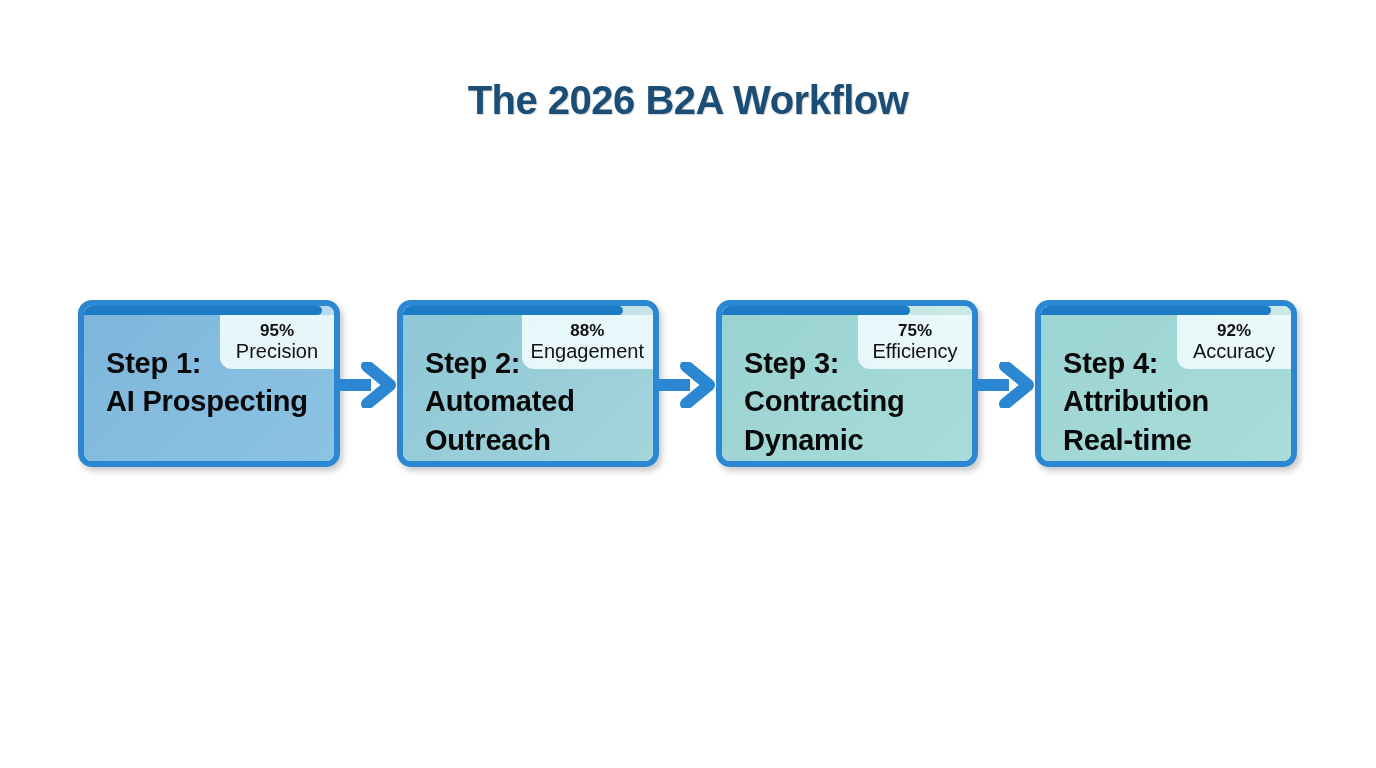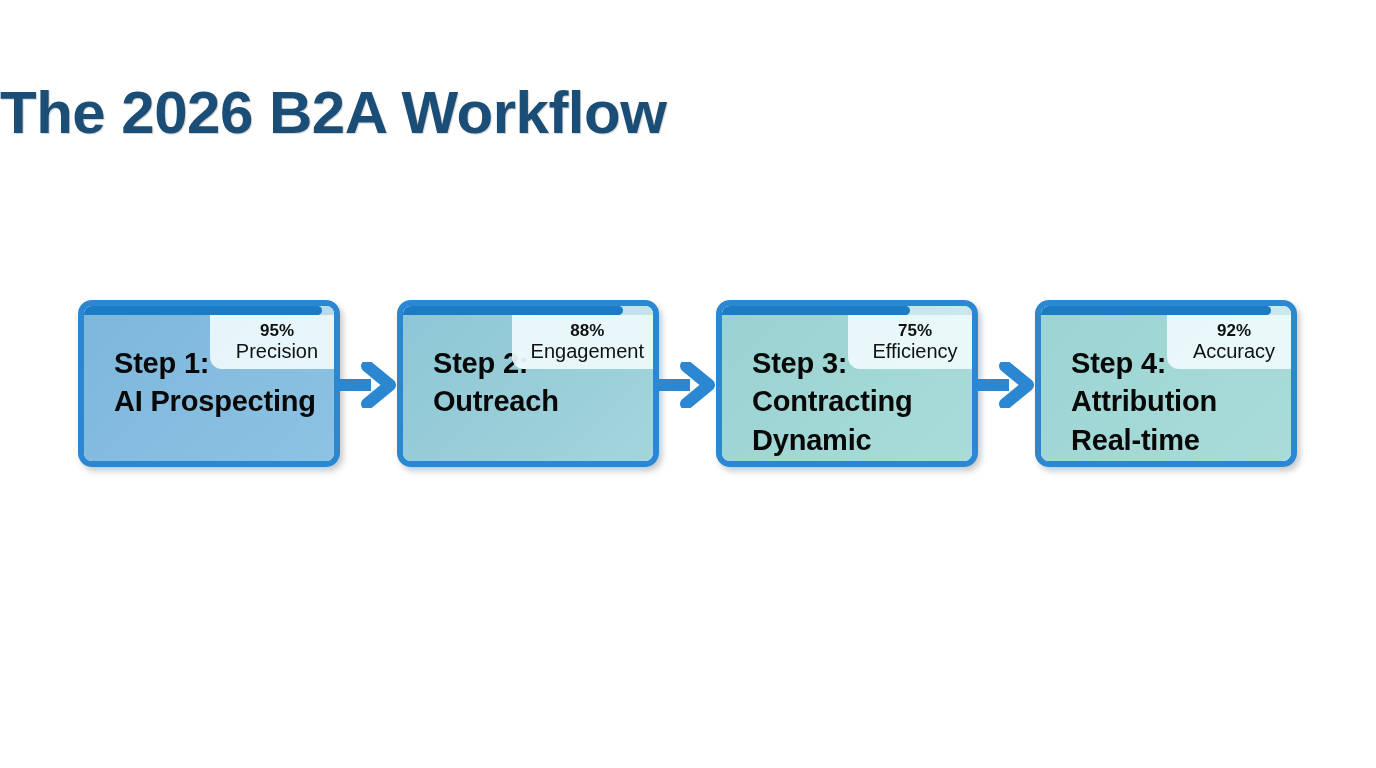--- a/index.html
+++ b/index.html
@@ -20,8 +20,8 @@
     top: 78px;
     left: 0;
     width: 1376px;
-    text-align: left;
-    font-size: 60px;
+    text-align: center;
+    font-size: 40px;
     font-weight: bold;
     color: #1b4e77;
     letter-spacing: -0.5px;

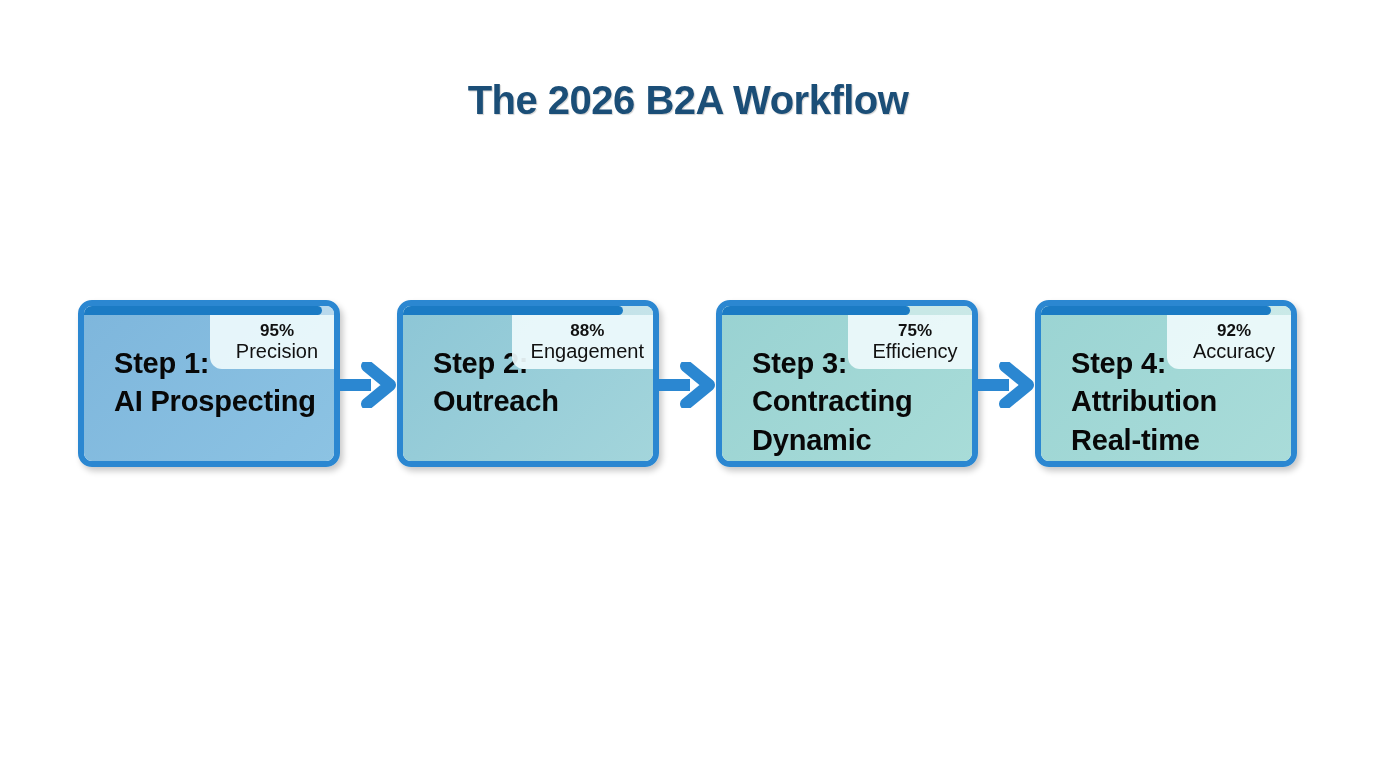--- a/index.html
+++ b/index.html
@@ -84,7 +84,7 @@
     top: 9px;
     right: 0;
     min-width: 96px;
-    padding: 6px 9px 7px 19px;
+    padding: 6px 9px 7px 9px;
     background: rgba(238,250,252,0.93);
     border-radius: 0 0 0 12px;
     text-align: center;

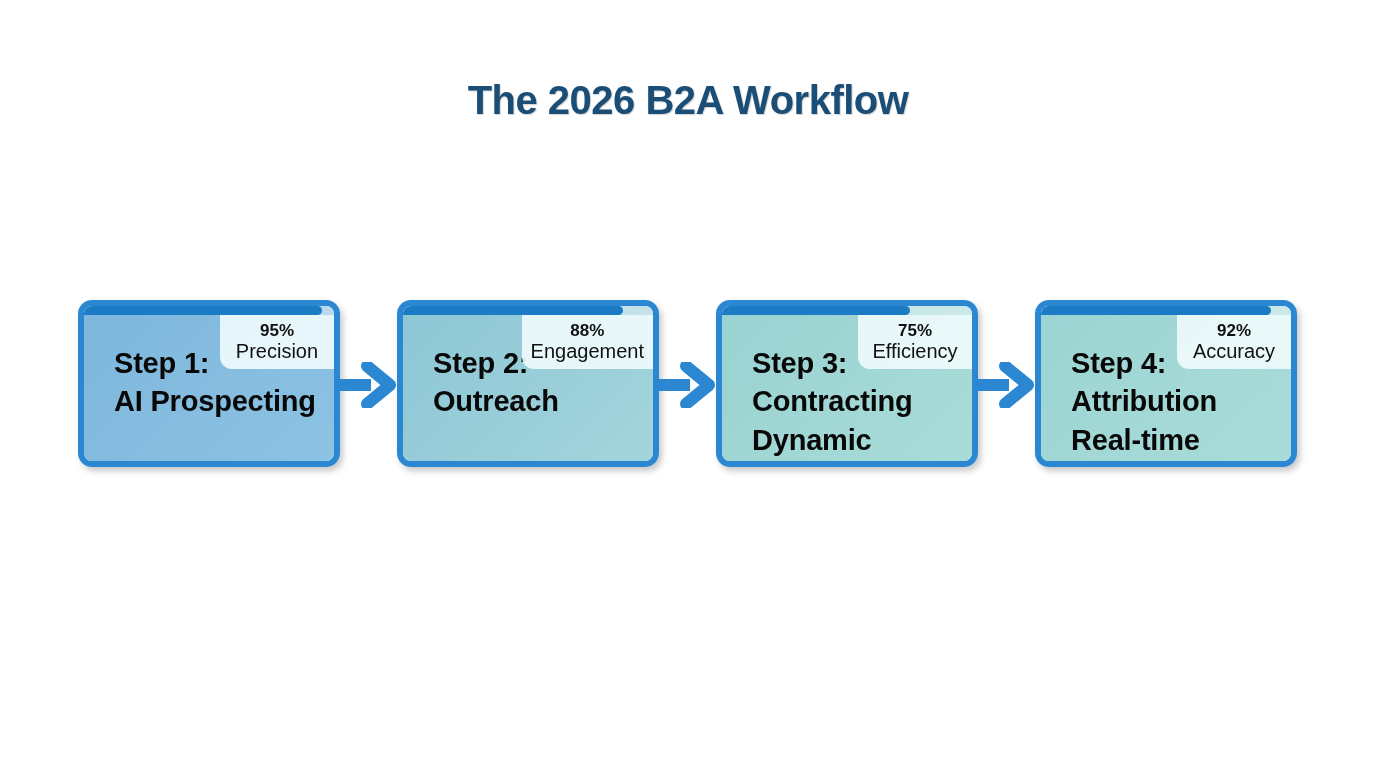--- a/index.html
+++ b/index.html
@@ -112,7 +112,6 @@
     color: #080808;
     line-height: 1.32;
     letter-spacing: -0.2px;
-    margin-left: 8px;
   }
   .step-text .ln { display: block; white-space: nowrap; }
 

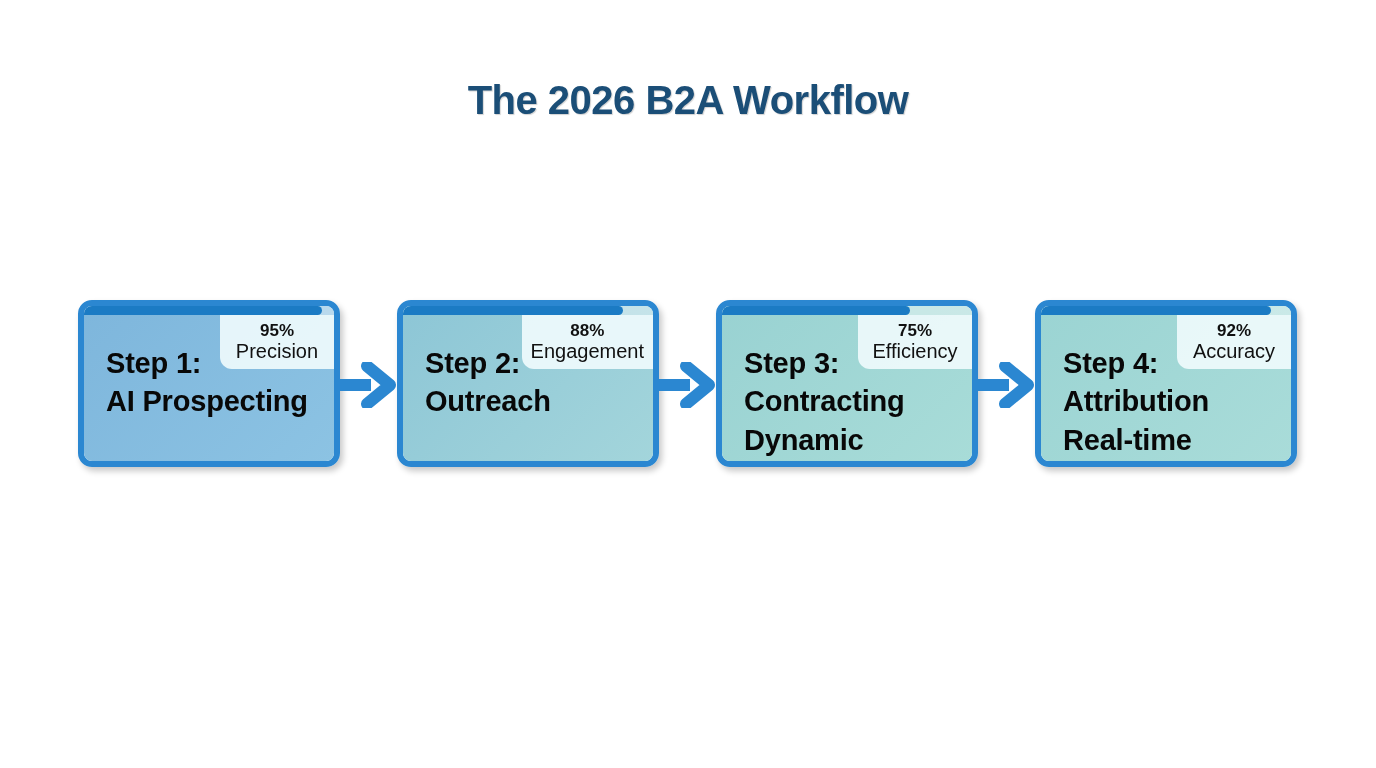--- a/index.html
+++ b/index.html
@@ -165,6 +165,7 @@
       </div>
       <div class="step-text">
         <span class="ln">Step 2:</span>
+        <span class="ln">Automated</span>
         <span class="ln">Outreach</span>
       </div>
       <div class="badge">

